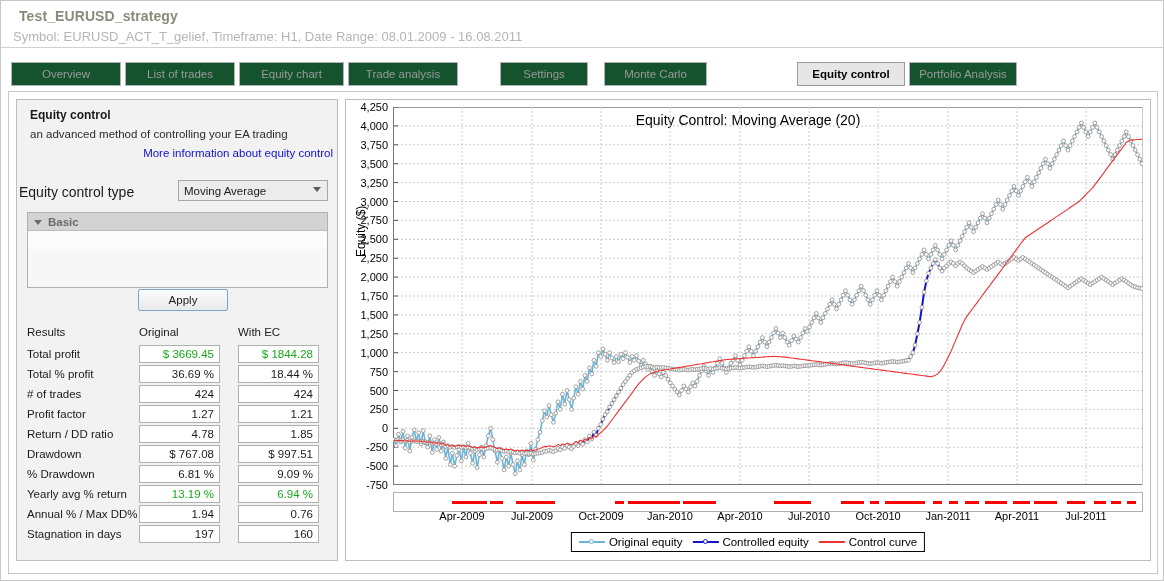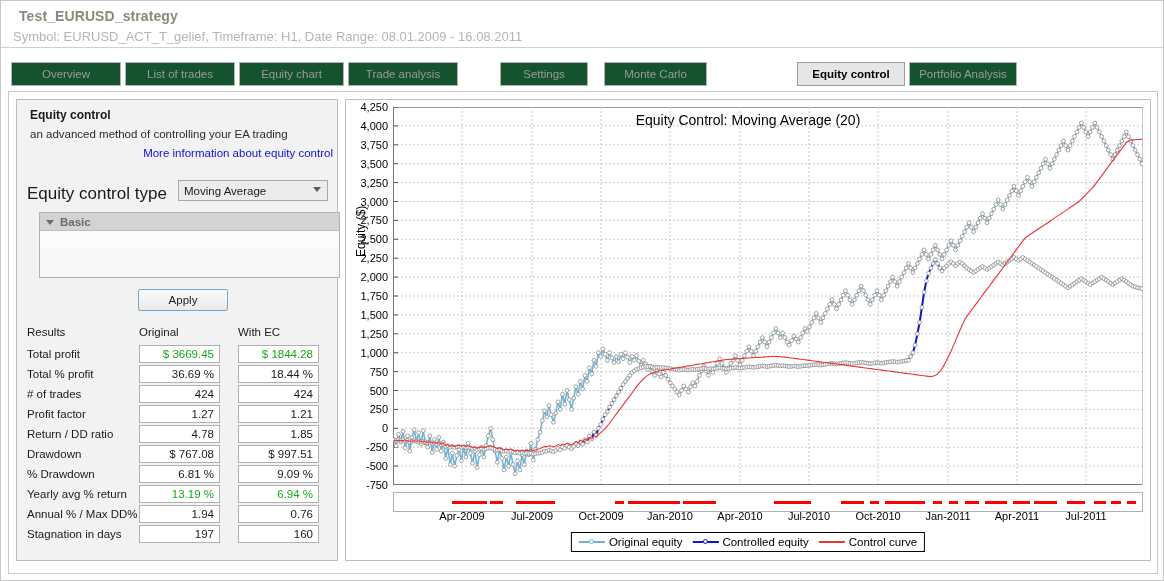--- a/index.html
+++ b/index.html
@@ -96,8 +96,8 @@
     cursor: pointer;
   }
   .lp-ectype-label {
-    position: absolute; left: 10px; top: 84px;
-    font-size: 17px; color: #1a1a1a;
+    position: absolute; left: 2px; top: 84px;
+    font-size: 14px; color: #1a1a1a;
   }
   .lp-select {
     position: absolute; left: 161px; top: 80px;

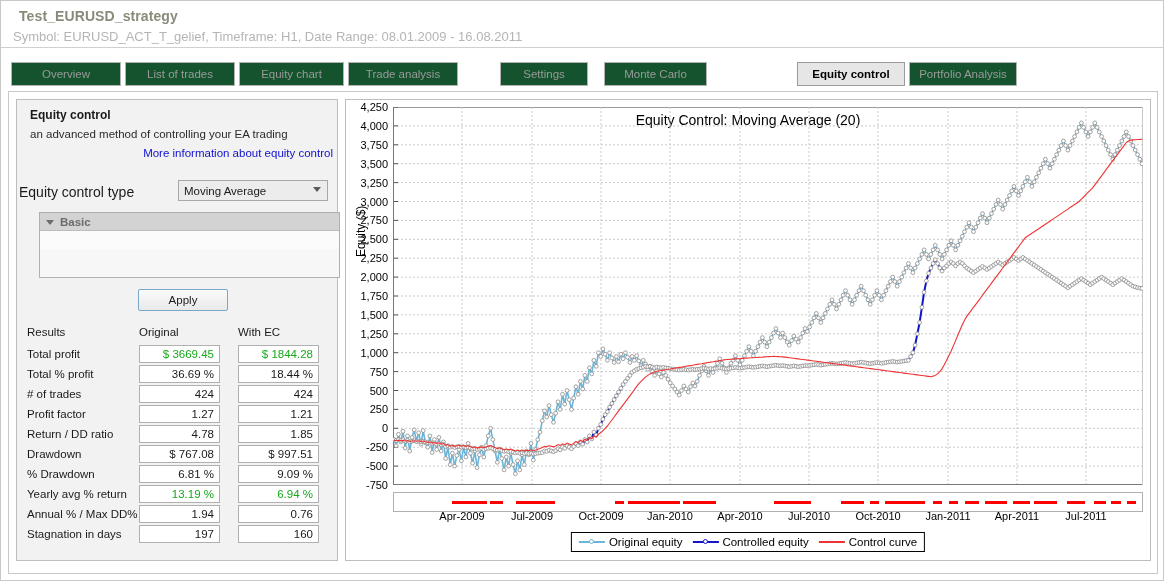--- a/index.html
+++ b/index.html
@@ -120,8 +120,8 @@
   }
 
   .grid-box {
-    position: absolute; left: 22px; top: 112px;
-    width: 301px; height: 66px;
+    position: absolute; left: 10px; top: 112px;
+    width: 301px; height: 76px;
     border: 1px solid #b0b0b0;
     background: #fbfbfb;
     box-sizing: border-box;

